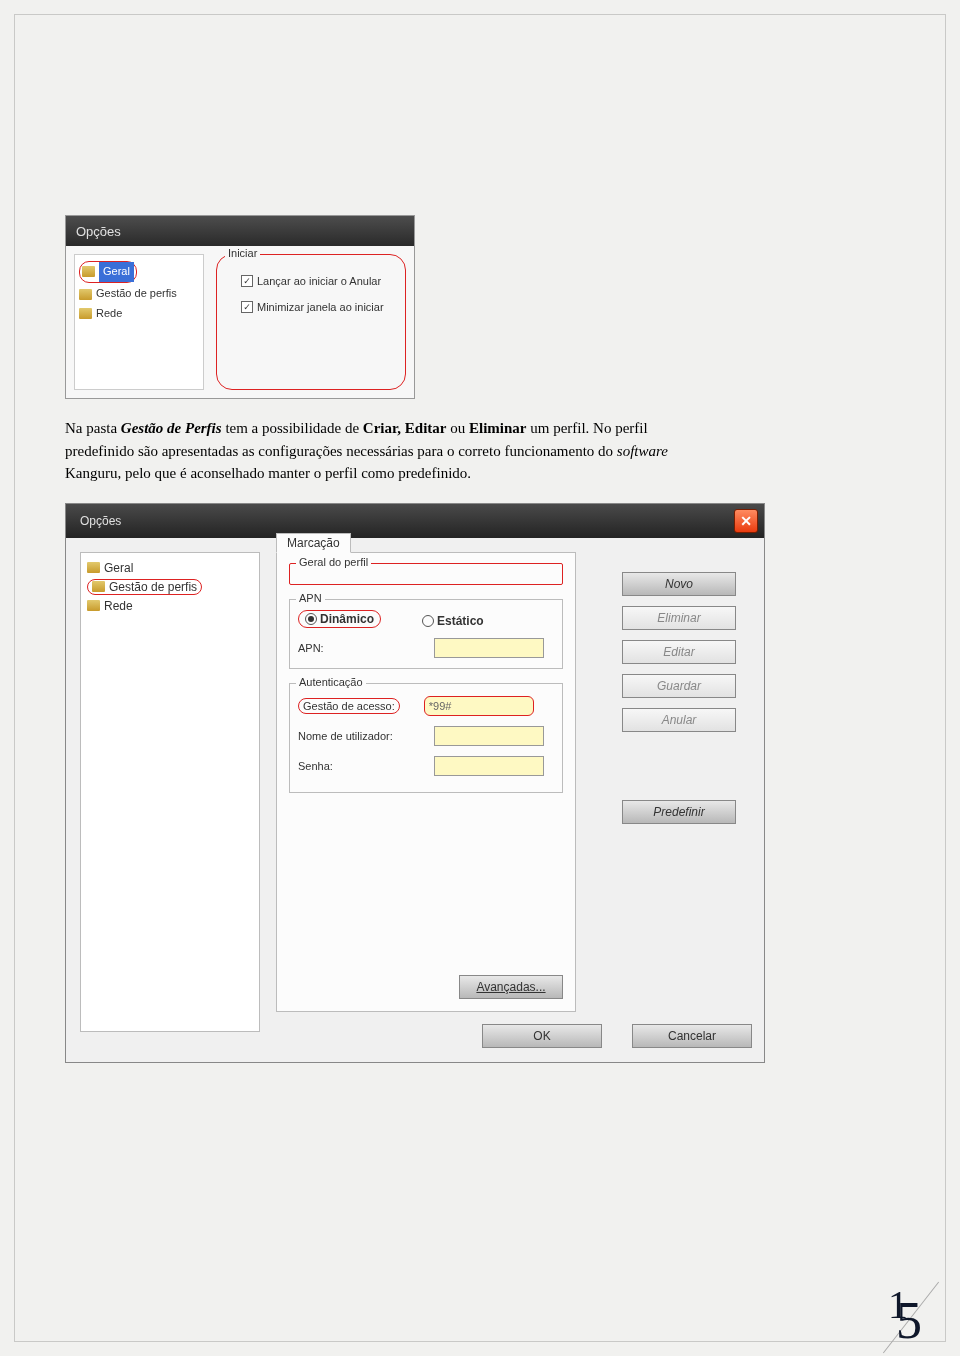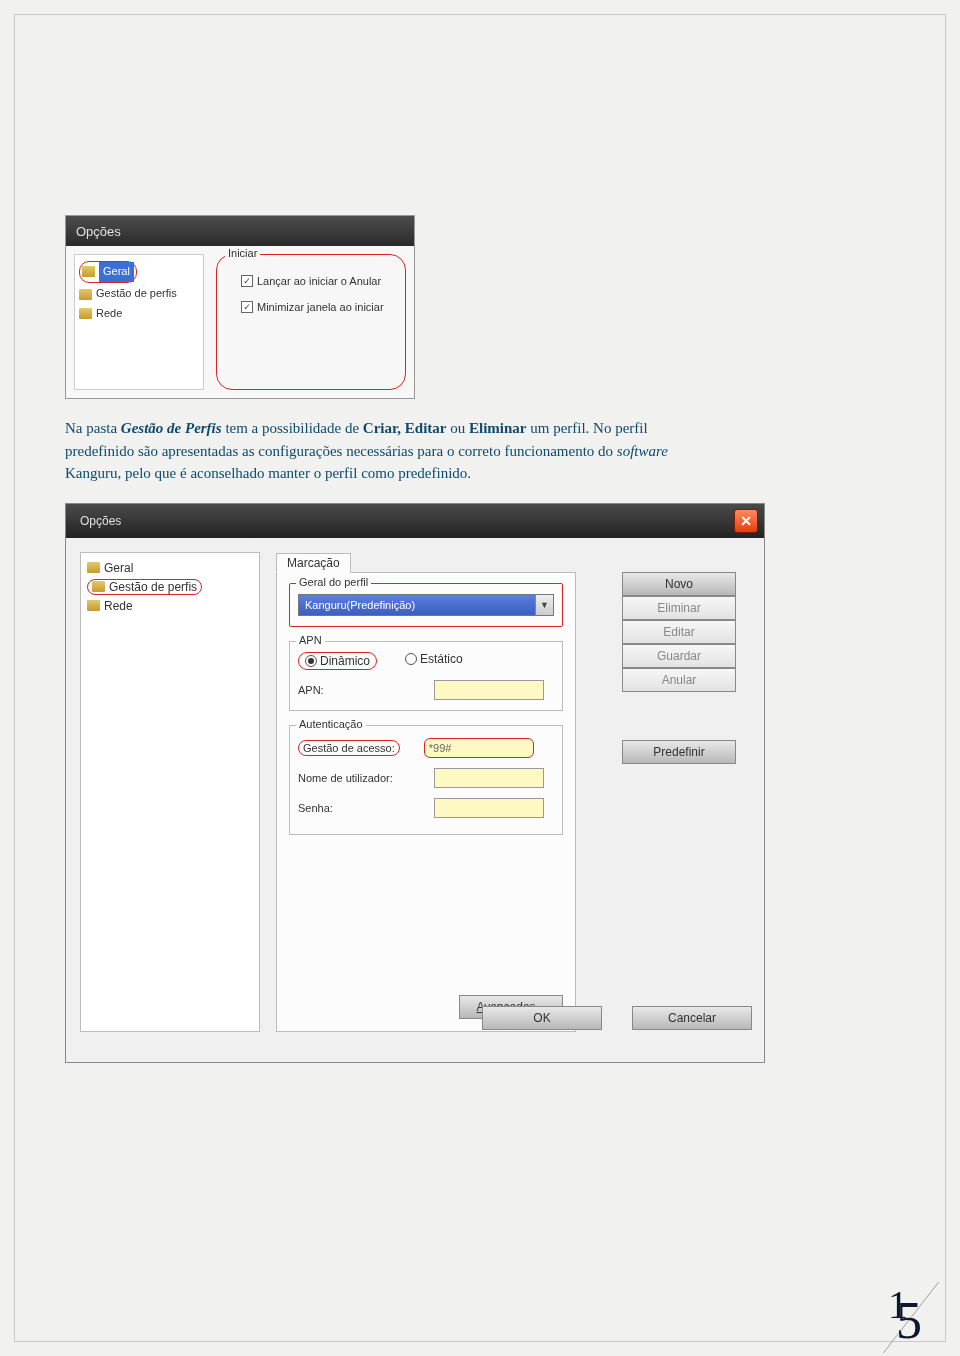--- a/index.html
+++ b/index.html
@@ -102,7 +102,7 @@
     font-family: Georgia, "Times New Roman", serif;
     font-size: 15px;
     line-height: 1.5;
-    color: #0c4a6e;
+    color: #000000;
   }
   .para b { font-weight: bold; }
   .para .em { font-style: italic; }

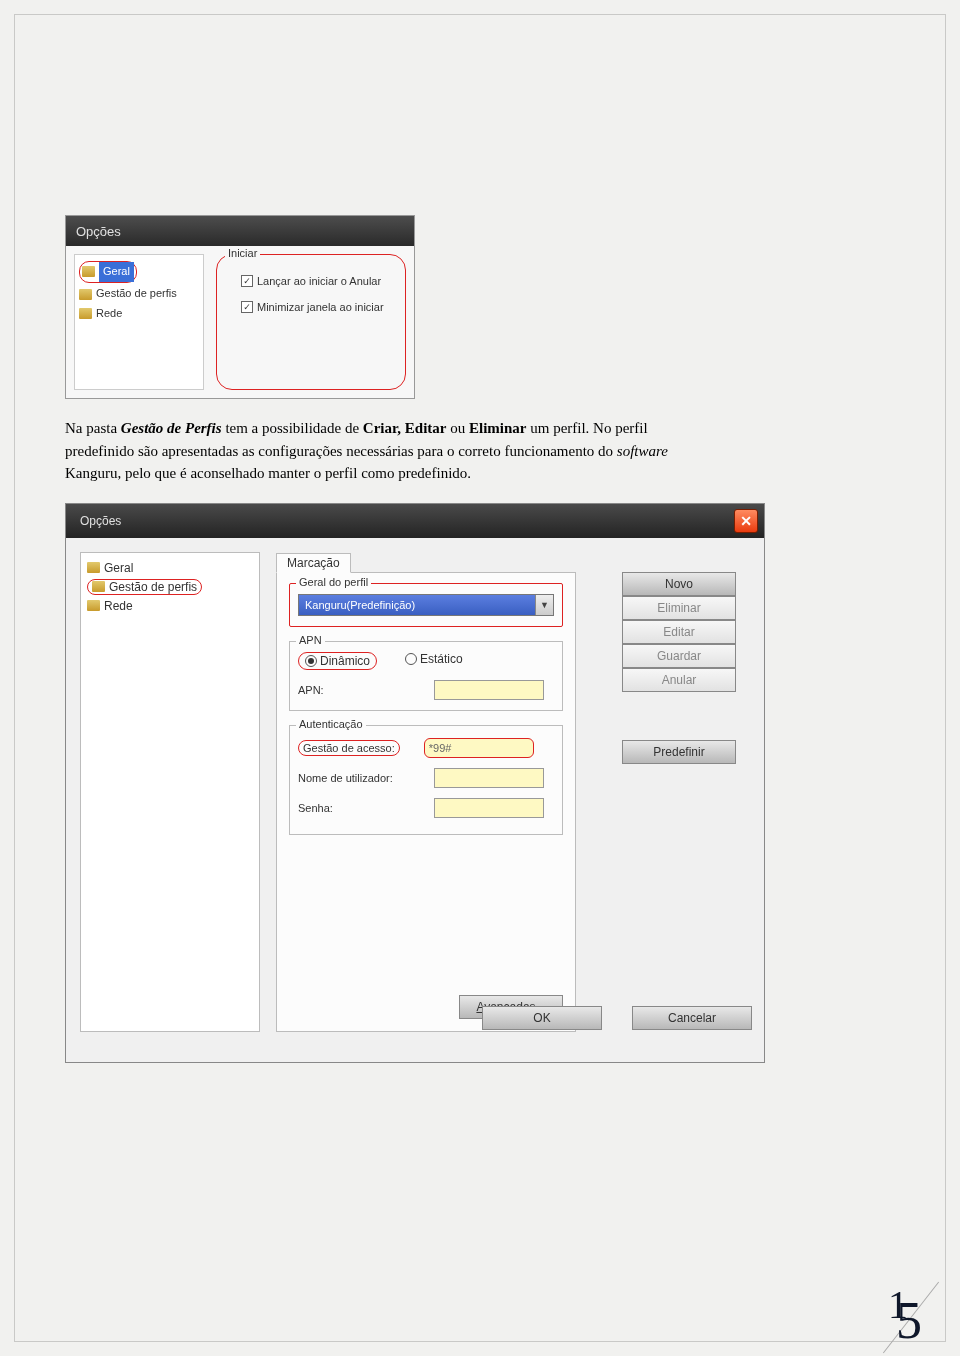--- a/index.html
+++ b/index.html
@@ -340,7 +340,7 @@
       </div>
 
       <div class="mid">
-        <div class="tabbox" style="margin-top:20px;">
+        <div class="tabbox" style="">
           <div class="tab">
             <span>Marcação</span>
           </div>

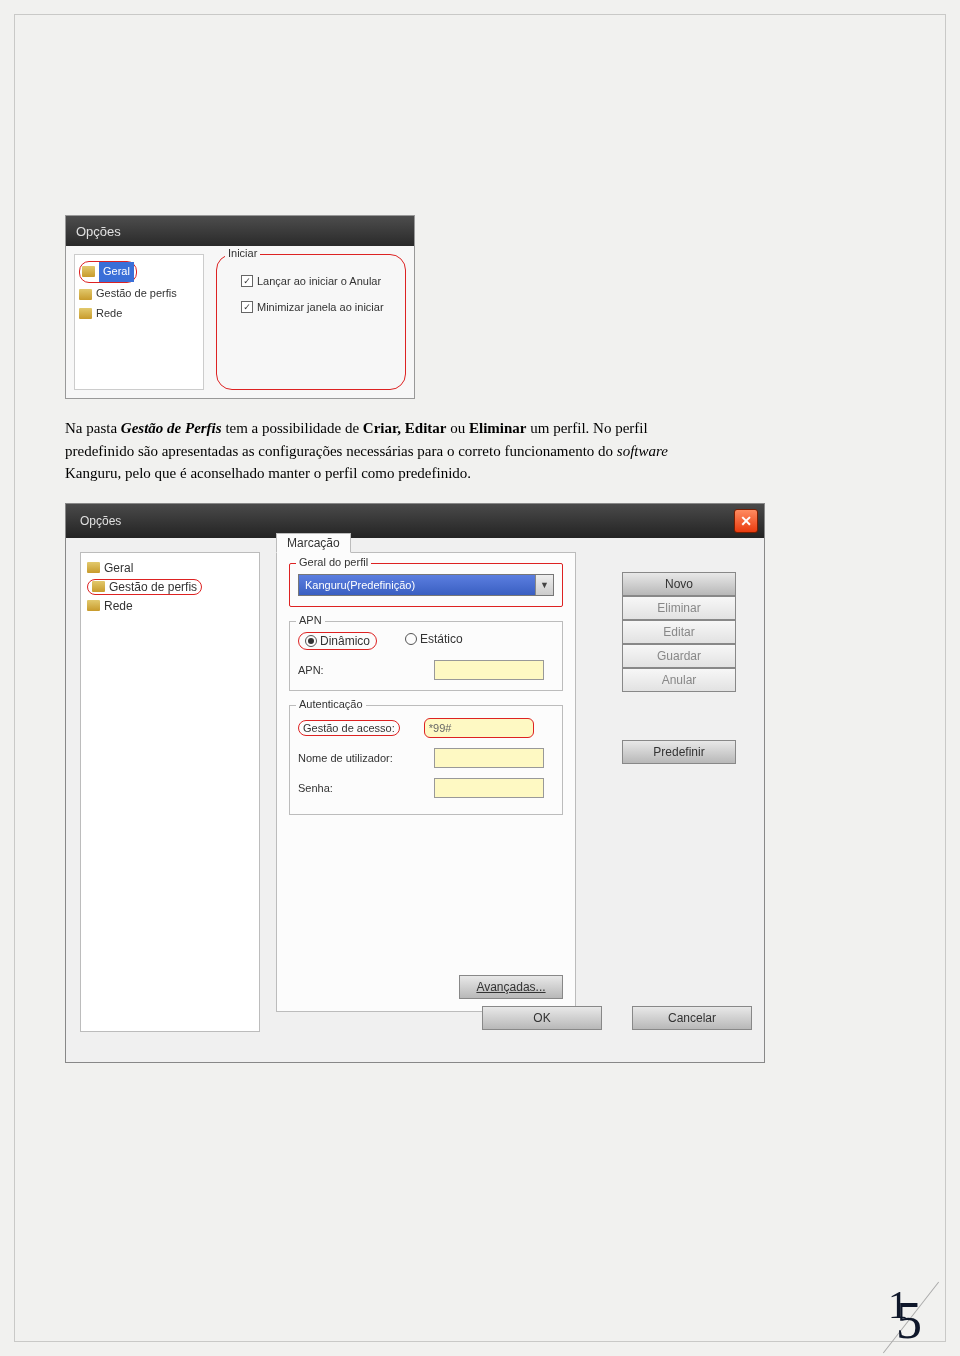--- a/index.html
+++ b/index.html
@@ -347,10 +347,6 @@
 
           <div class="fs red">
             <span class="lg">Geral do perfil</span>
-            <div class="dropdown">
-              <span>Kanguru(Predefinição)</span>
-              <span class="chev">▼</span>
-            </div>
           </div>
 
           <div class="fs">

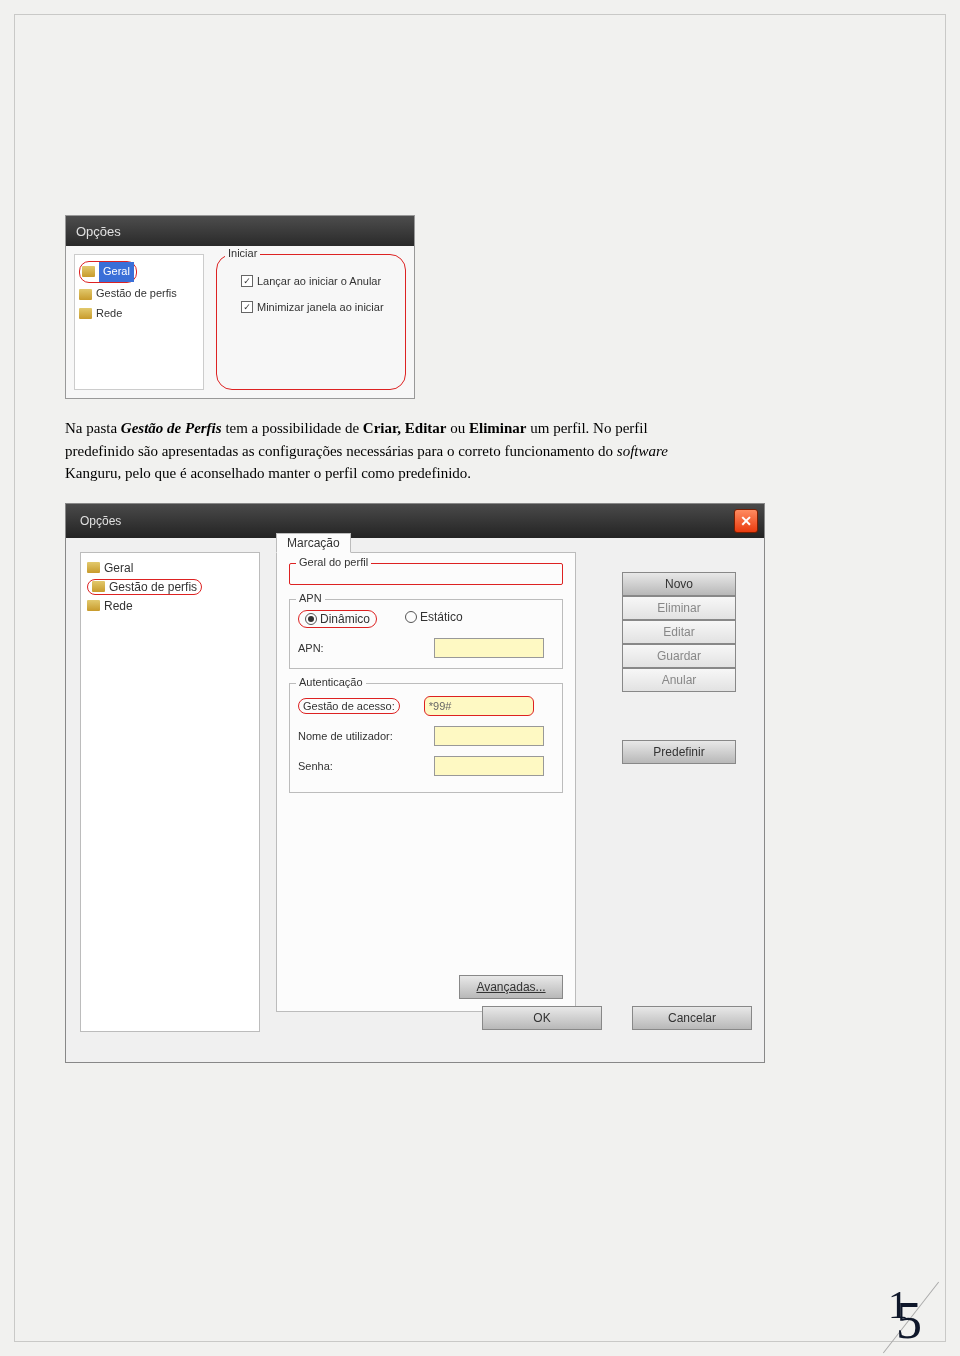--- a/index.html
+++ b/index.html
@@ -238,8 +238,9 @@
   .btn.light { background: linear-gradient(#f7f7f7,#e2e2e2); color: #888; }
   .rcol {
     width: 130px;
-    display: flex; flex-direction: column; 
+    display: flex; flex-direction: column; gap: 10px;
     padding-top: 20px;
+    font-style: italic;
   }
   .adv {
     position: absolute;

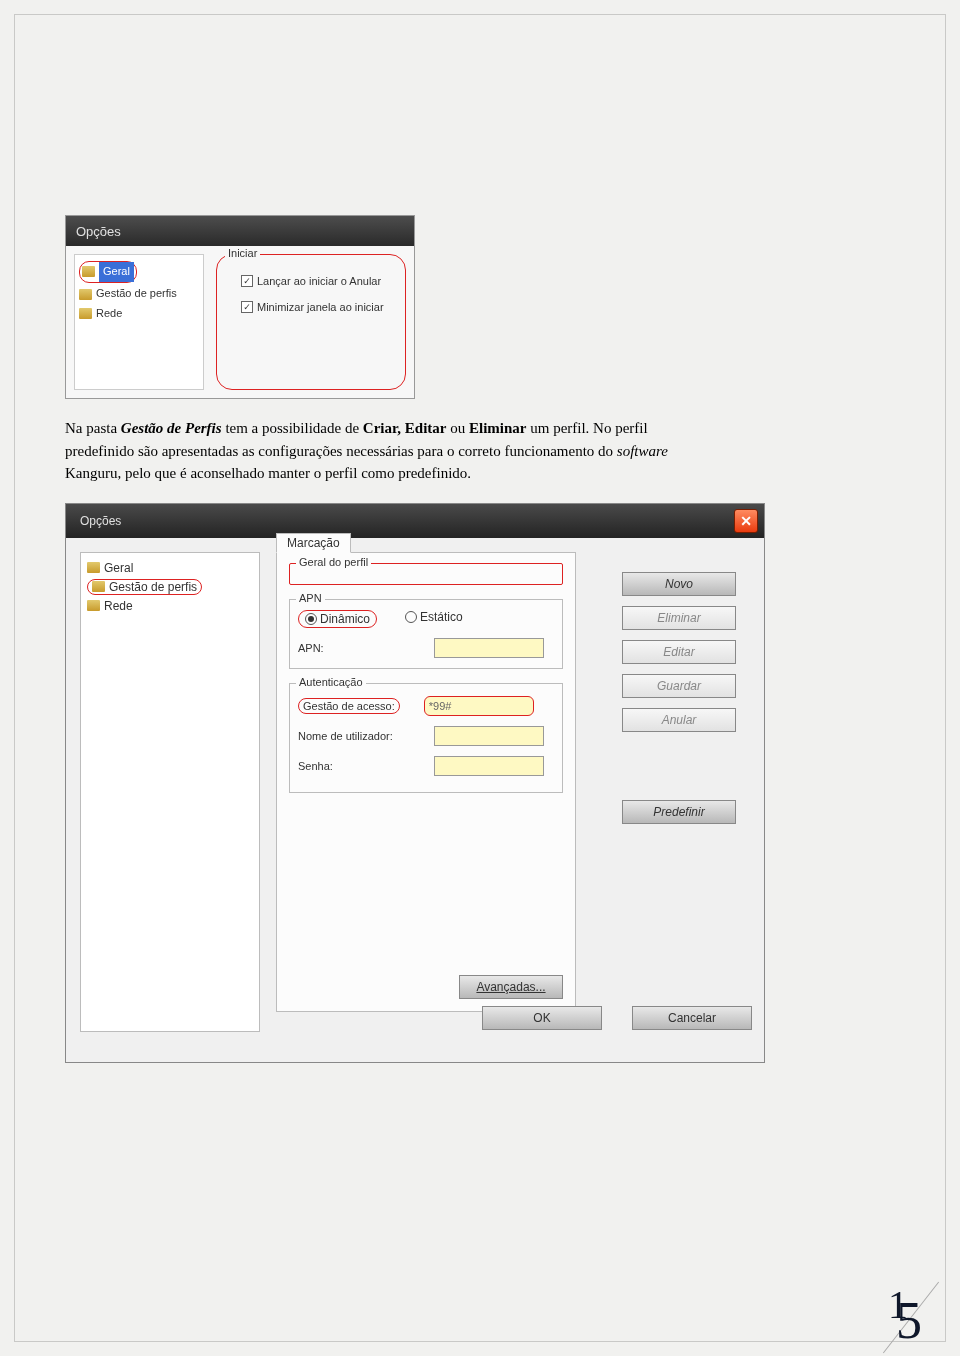--- a/index.html
+++ b/index.html
@@ -205,7 +205,7 @@
     display: flex; align-items: center; justify-content: center;
     color: #444; font-size: 9px;
   }
-  .radio-row { display: flex; gap: 28px; align-items: flex-start; }
+  .radio-row { display: flex; gap: 41px; align-items: flex-end; font-weight: bold; }
   .radio {
     display: flex; align-items: center; gap: 3px;
   }

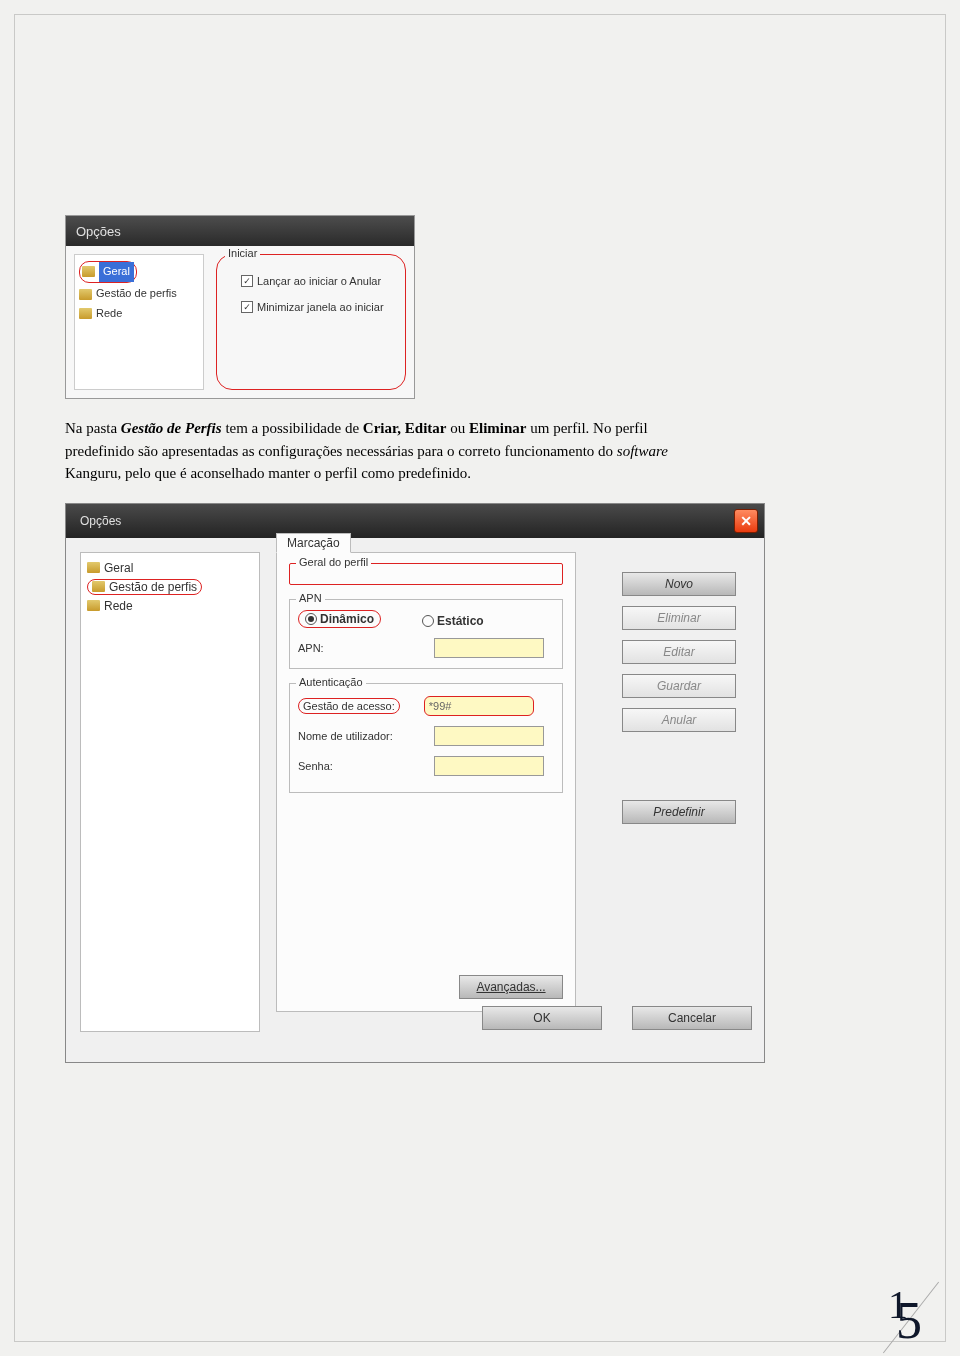--- a/index.html
+++ b/index.html
@@ -249,7 +249,7 @@
   }
   .bottom-row {
     position: absolute;
-    right: 12px; bottom: 32px;
+    right: 12px; bottom: 14px;
     display: flex; gap: 30px;
   }
 

